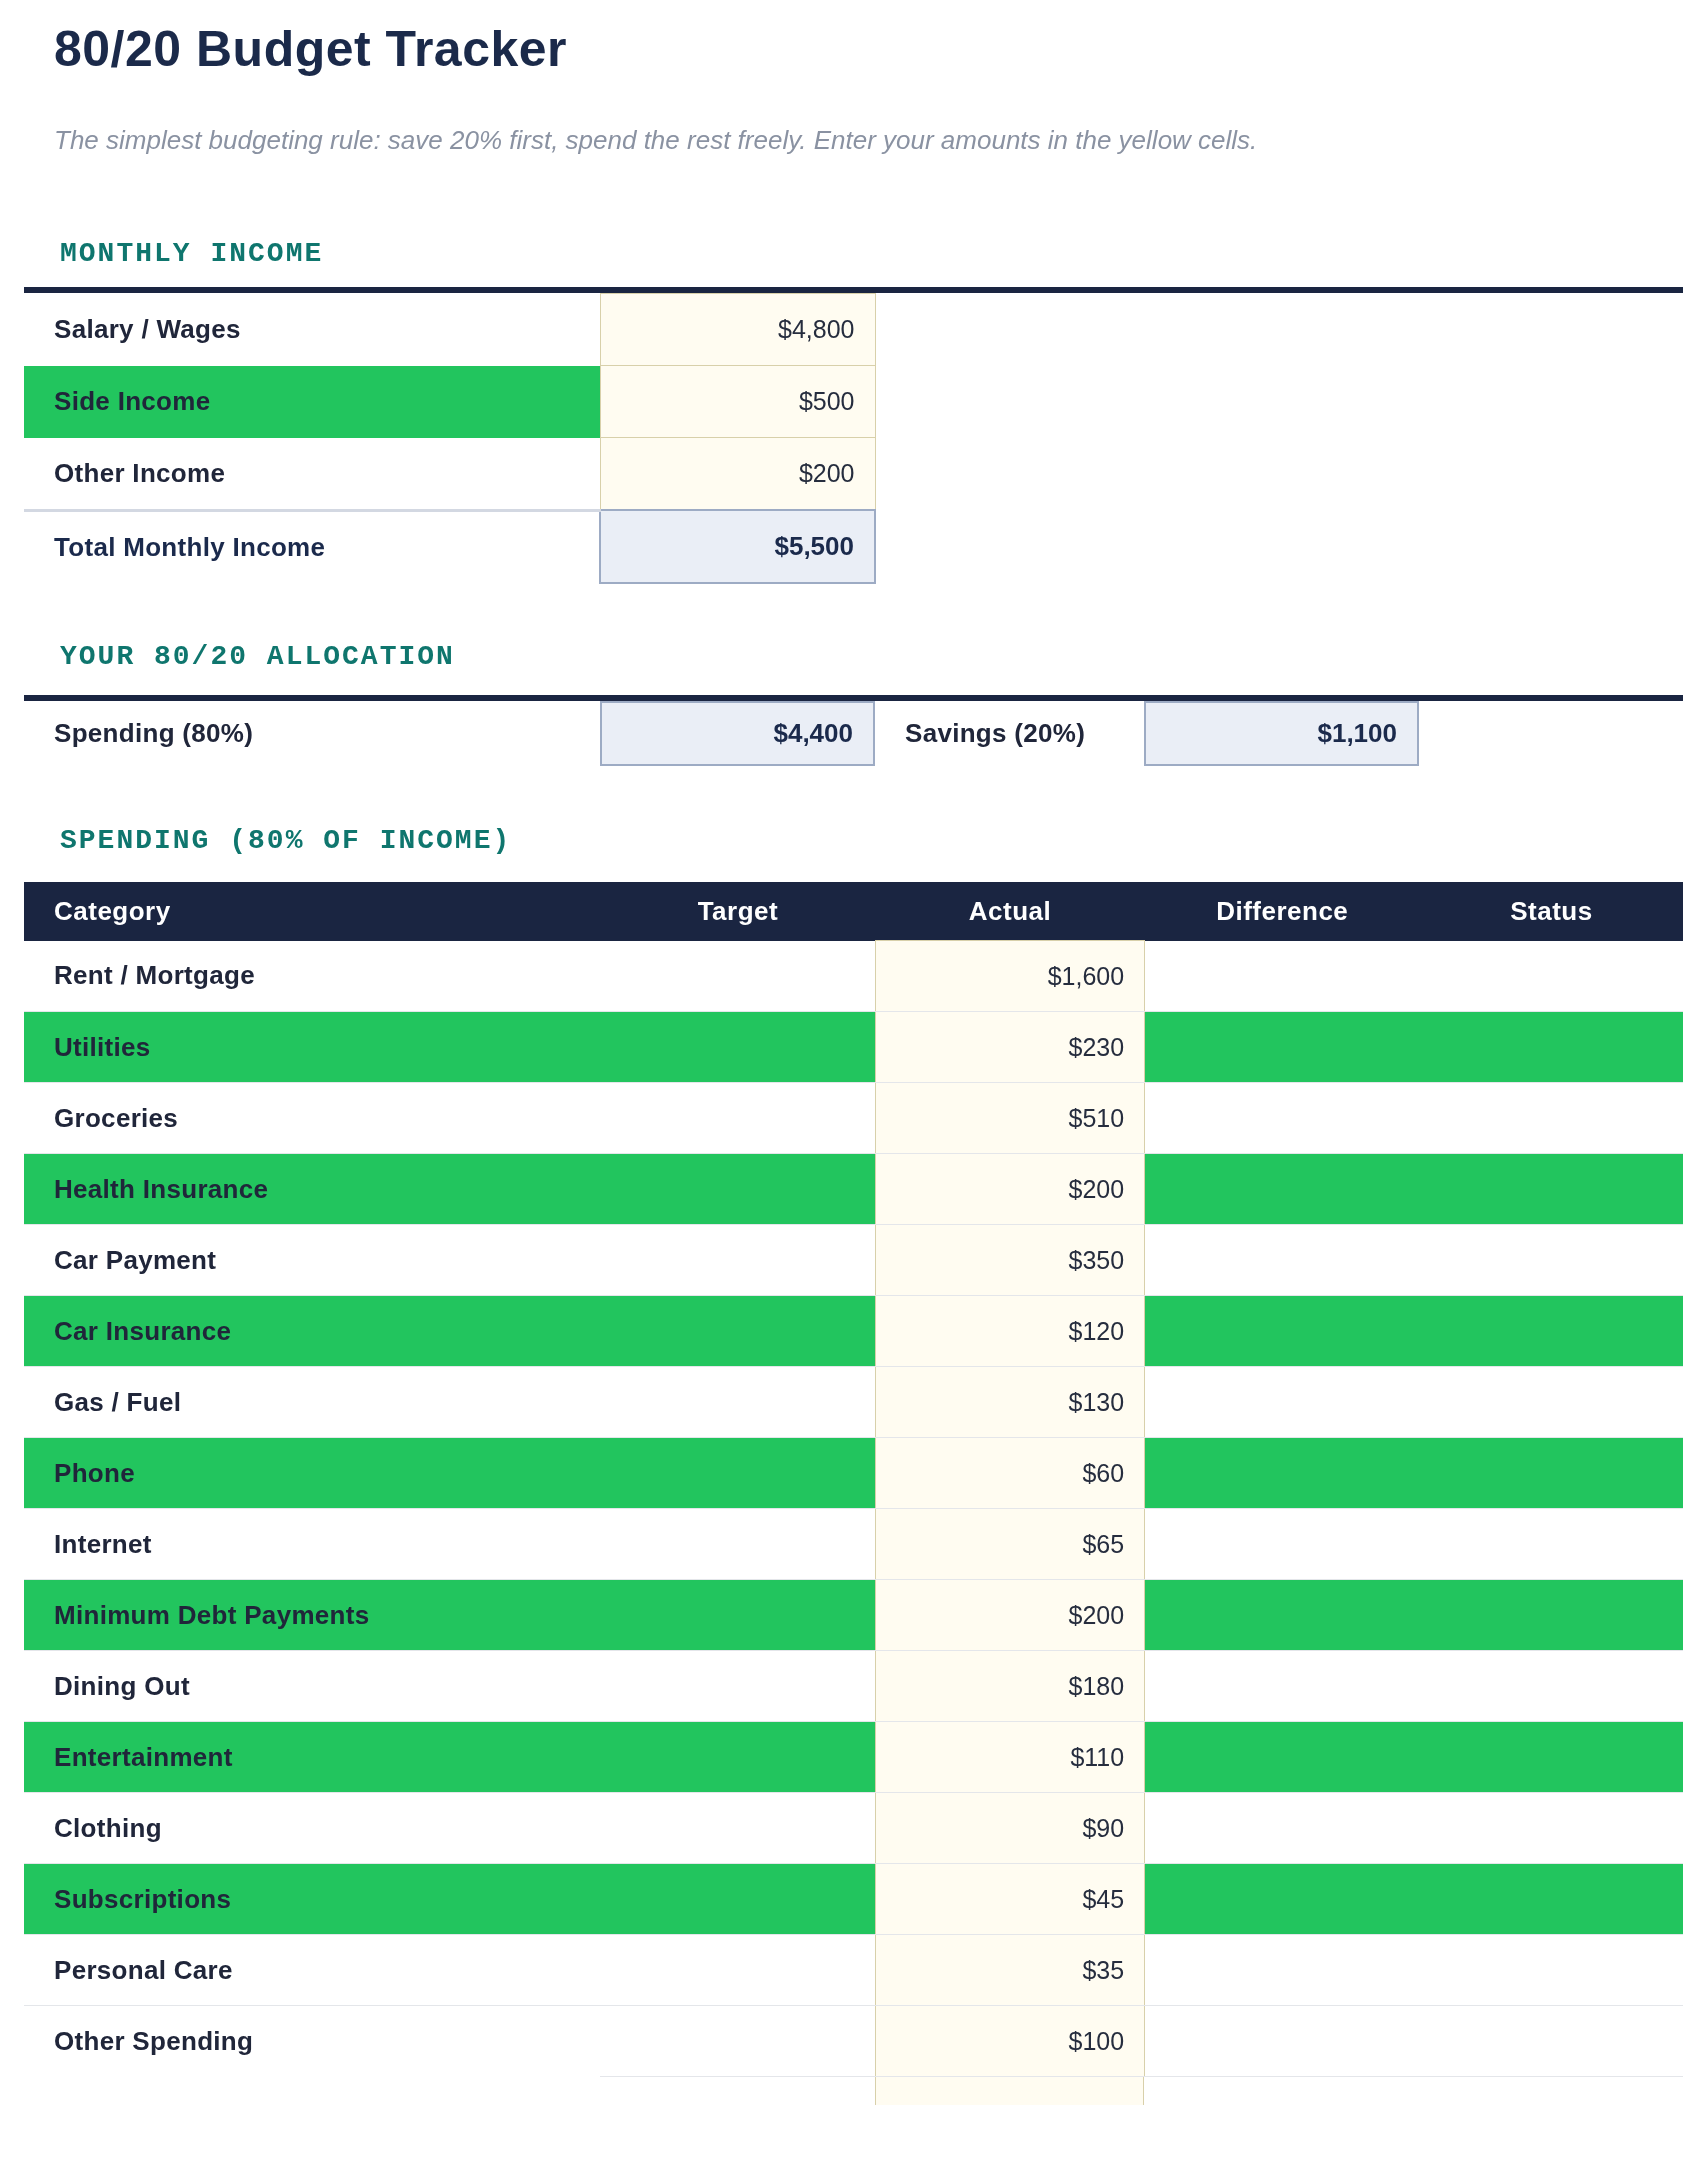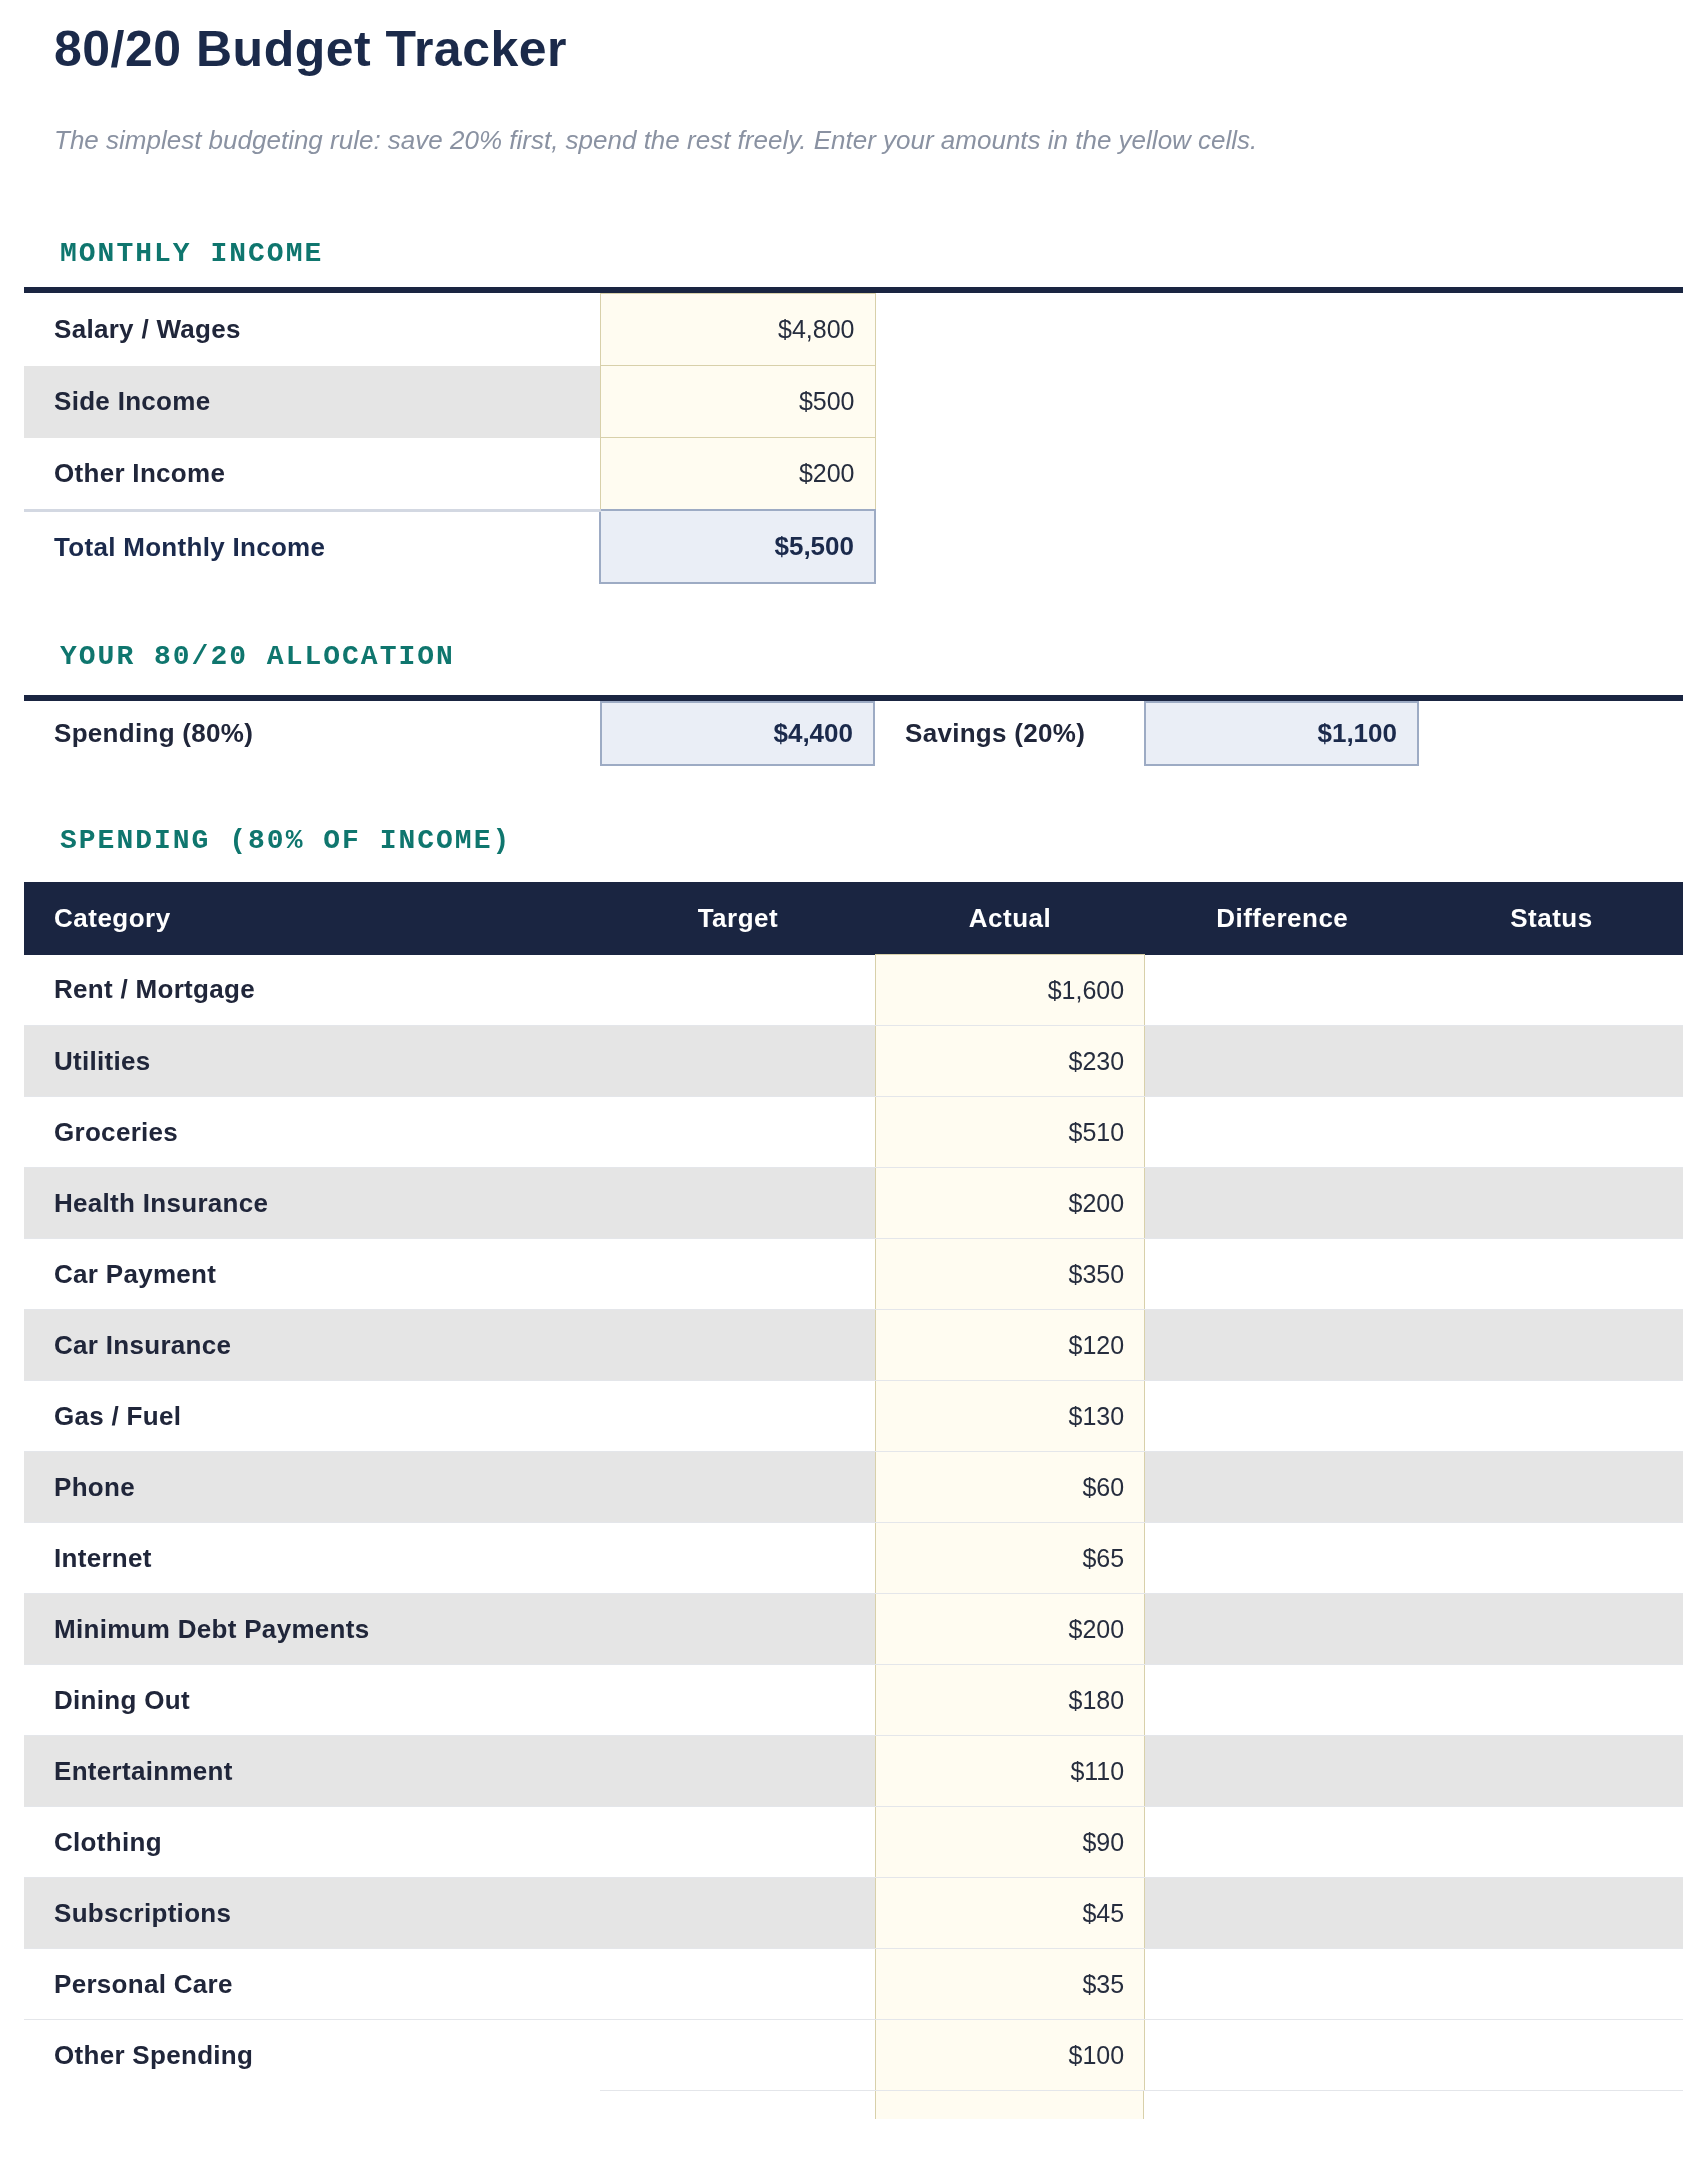--- a/index.html
+++ b/index.html
@@ -44,7 +44,7 @@
   .income-table td{height:71px;padding:0;}
   .income-table td.lbl{padding-left:30px;}
   .income-table td.val{text-align:right;padding-right:20px;}
-  tr.striped{background:#e5e5e5;}
+  tr.striped{background:#22c55e;}
   tr.total-row td{font-weight:bold;color:#1b2a4c;}
   tr.total-row td.lbl{border-top:3px solid #d3d8e2;}
   tr.total-row td.val{font-size:26px;}

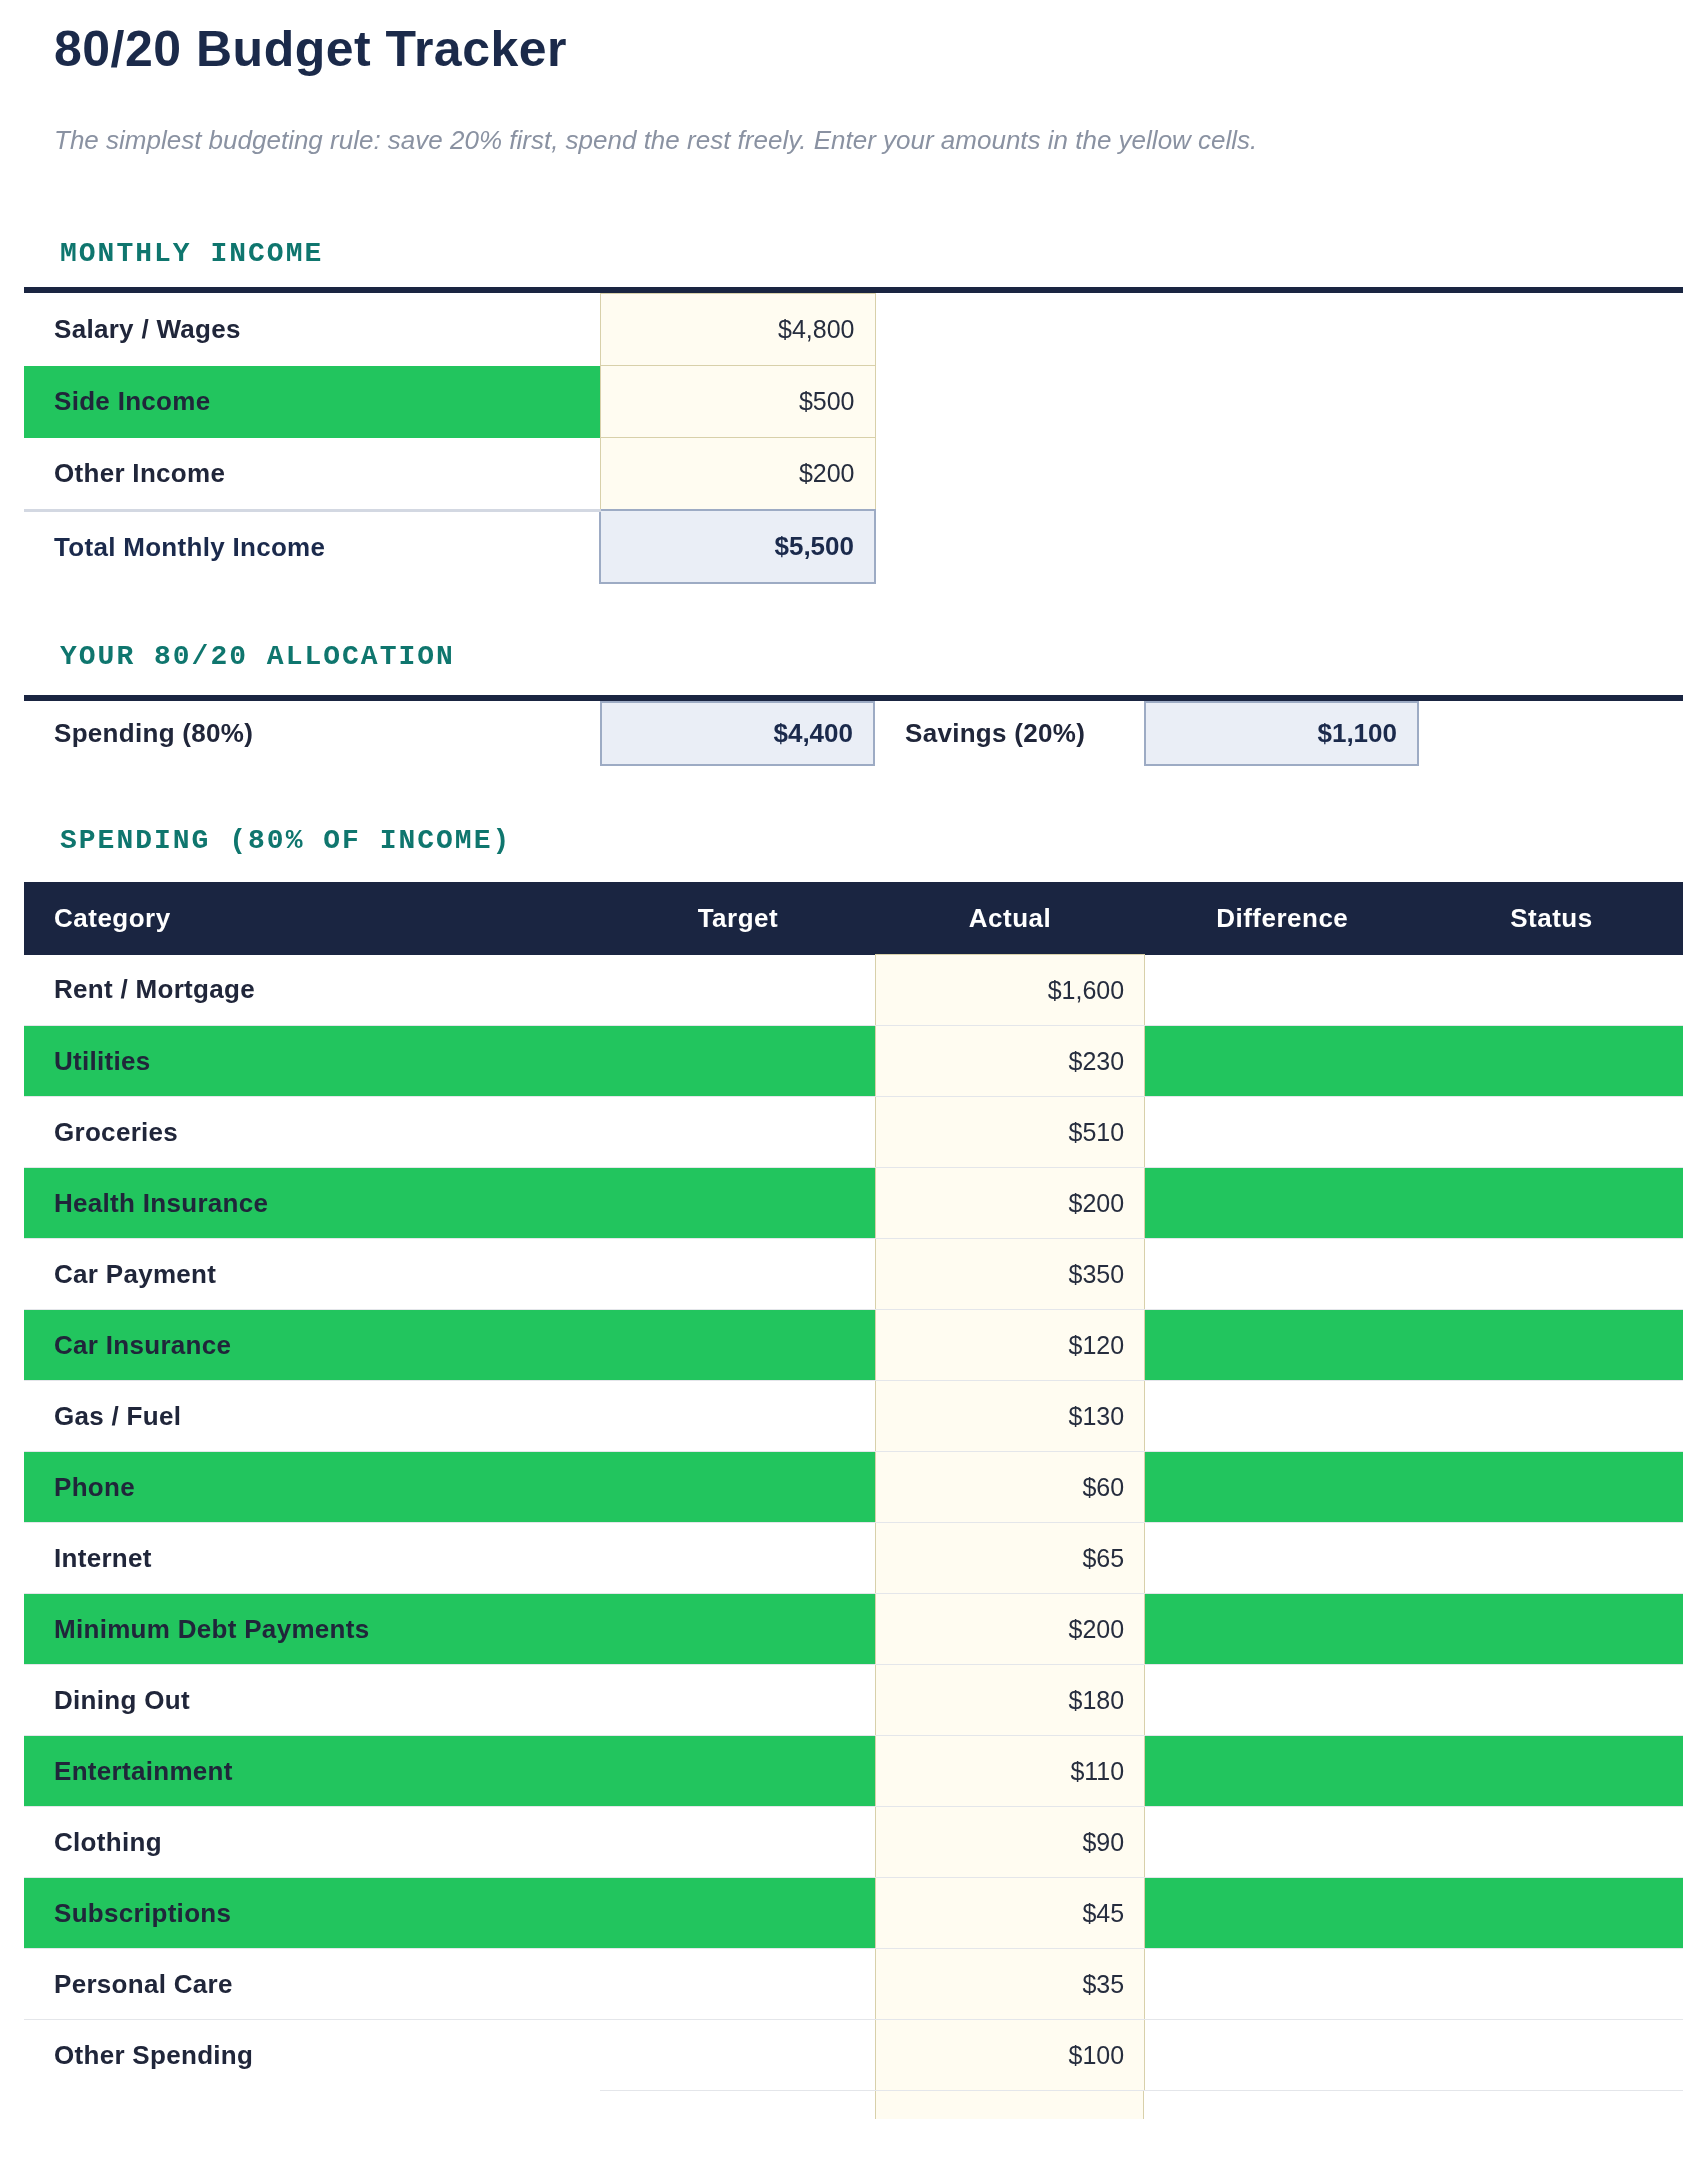--- a/index.html
+++ b/index.html
@@ -61,7 +61,7 @@
   
   .spend-table{border-collapse:collapse;width:1659px;margin-top:25px;table-layout:fixed;}
   .spend-table th{
-    background:#1a2541;height:72px;padding:0;
+    background:#1a2541;height:58px;padding:0;
     color:#ffffff;font-size:26px;font-weight:bold;letter-spacing:0.5px;text-align:center;
   }
   .spend-table th.h-cat{text-align:left;padding-left:30px;}

